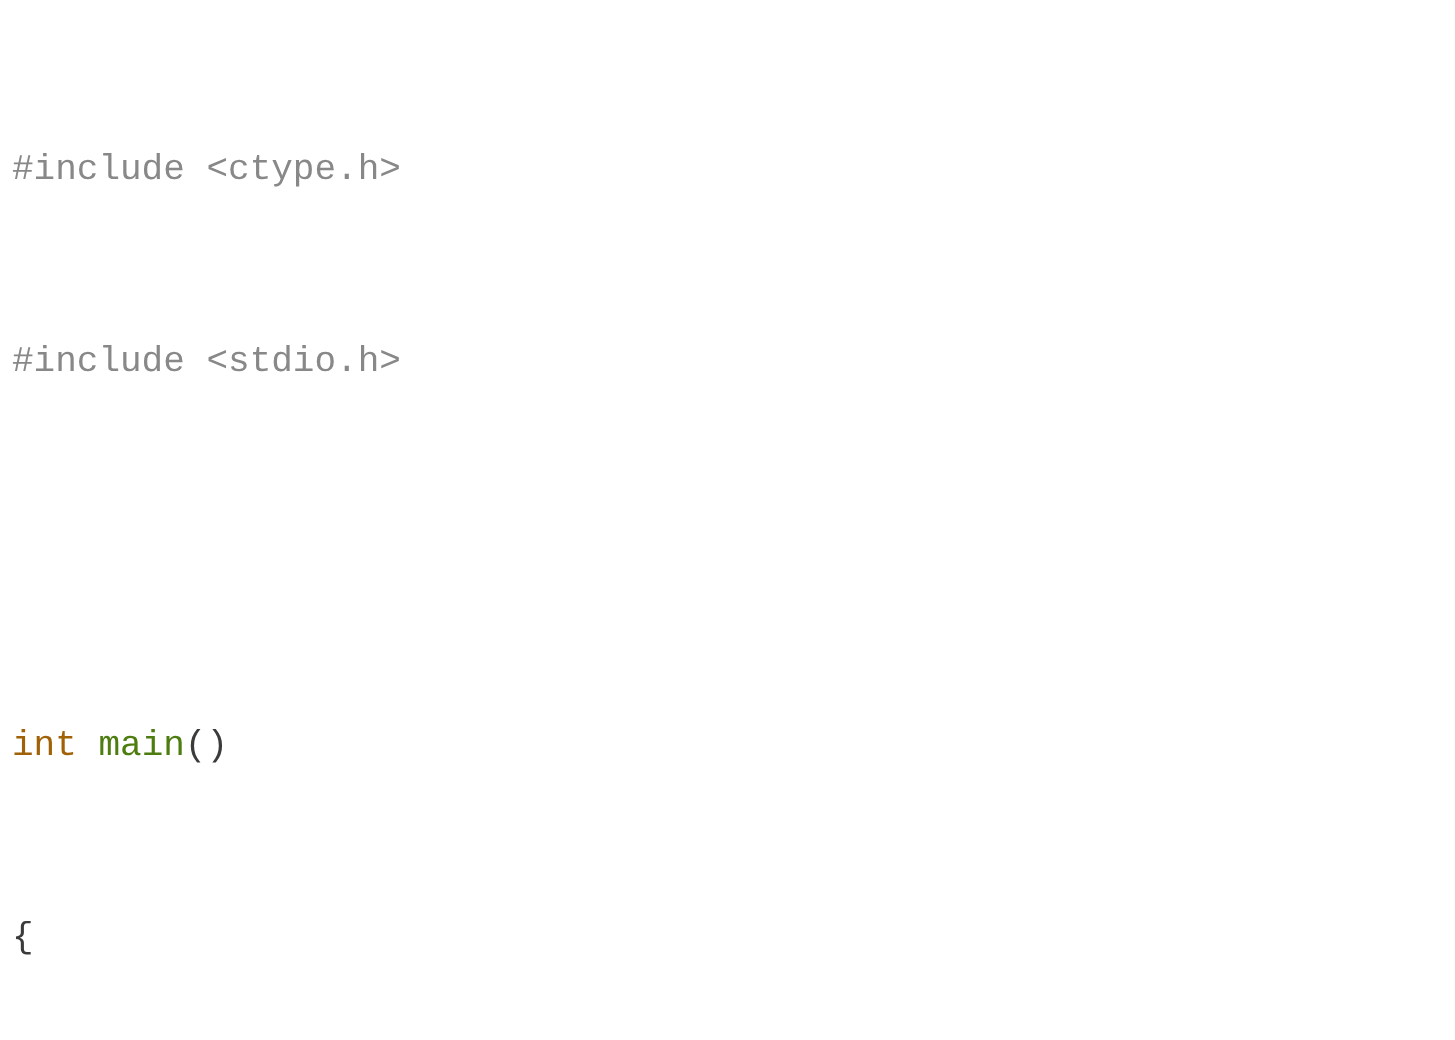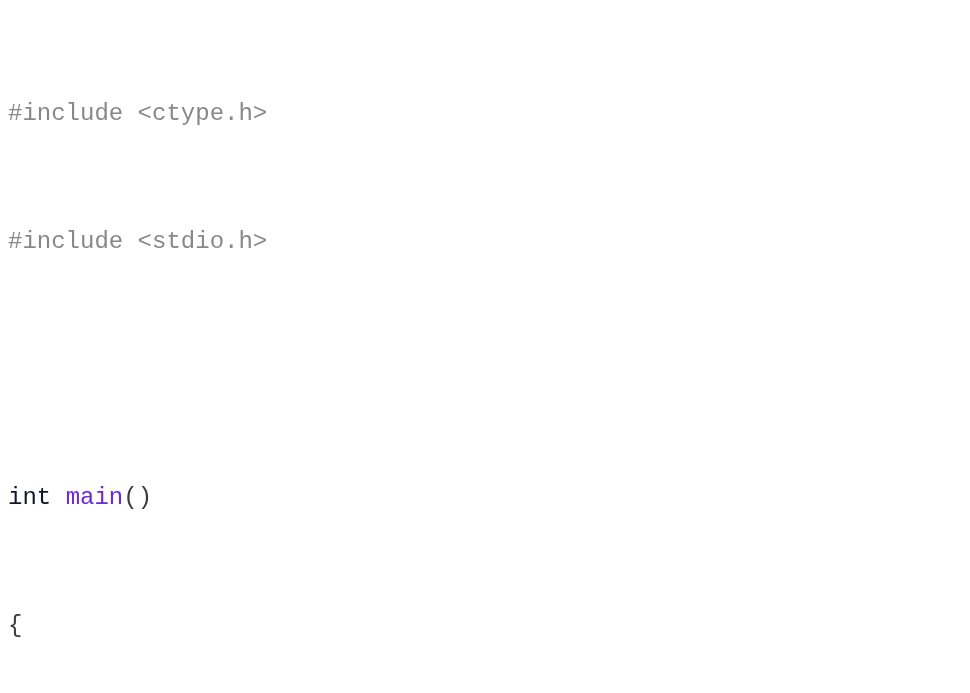--- a/index.html
+++ b/index.html
@@ -20,7 +20,7 @@
   }
   .line { display: block; min-height: 32px; }
   .tok-preproc { color: #888888; }
-  .tok-type    { color: #0f172a; }
+  .tok-type    { color: #a16207; }
   .tok-func    { color: #6d28d9; font-family: Liberation Mono, monospace; }
   .tok-punct   { color: #3b3b3b; }
 </style>

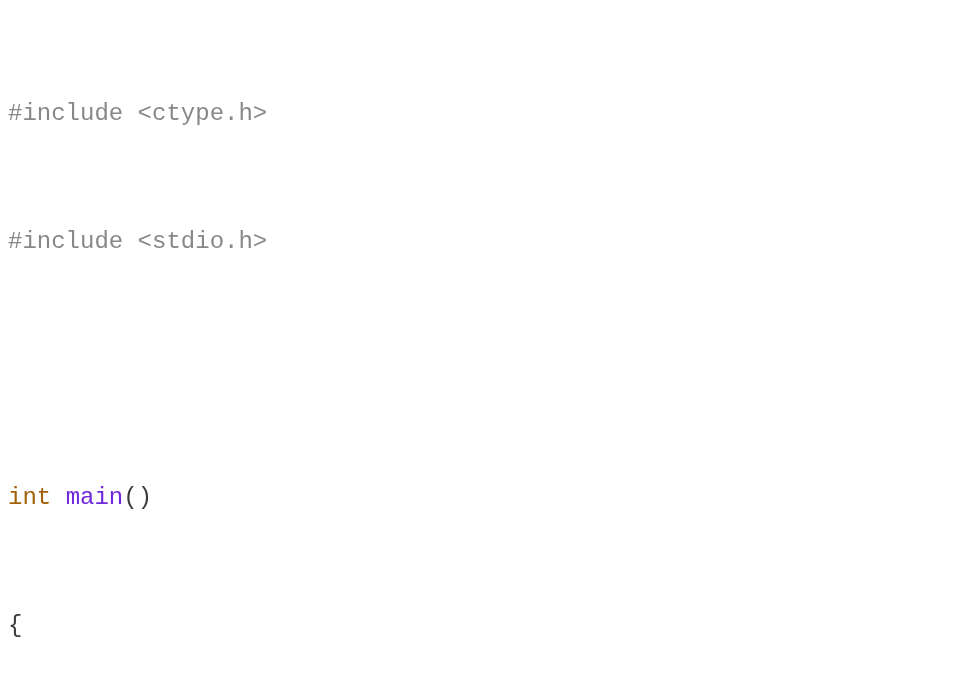--- a/index.html
+++ b/index.html
@@ -21,7 +21,7 @@
   .line { display: block; min-height: 32px; }
   .tok-preproc { color: #888888; }
   .tok-type    { color: #a16207; }
-  .tok-func    { color: #6d28d9; font-family: Liberation Mono, monospace; }
+  .tok-func    { color: #4d7c0f; font-family: Liberation Mono, monospace; }
   .tok-punct   { color: #3b3b3b; }
 </style>
 </head>

